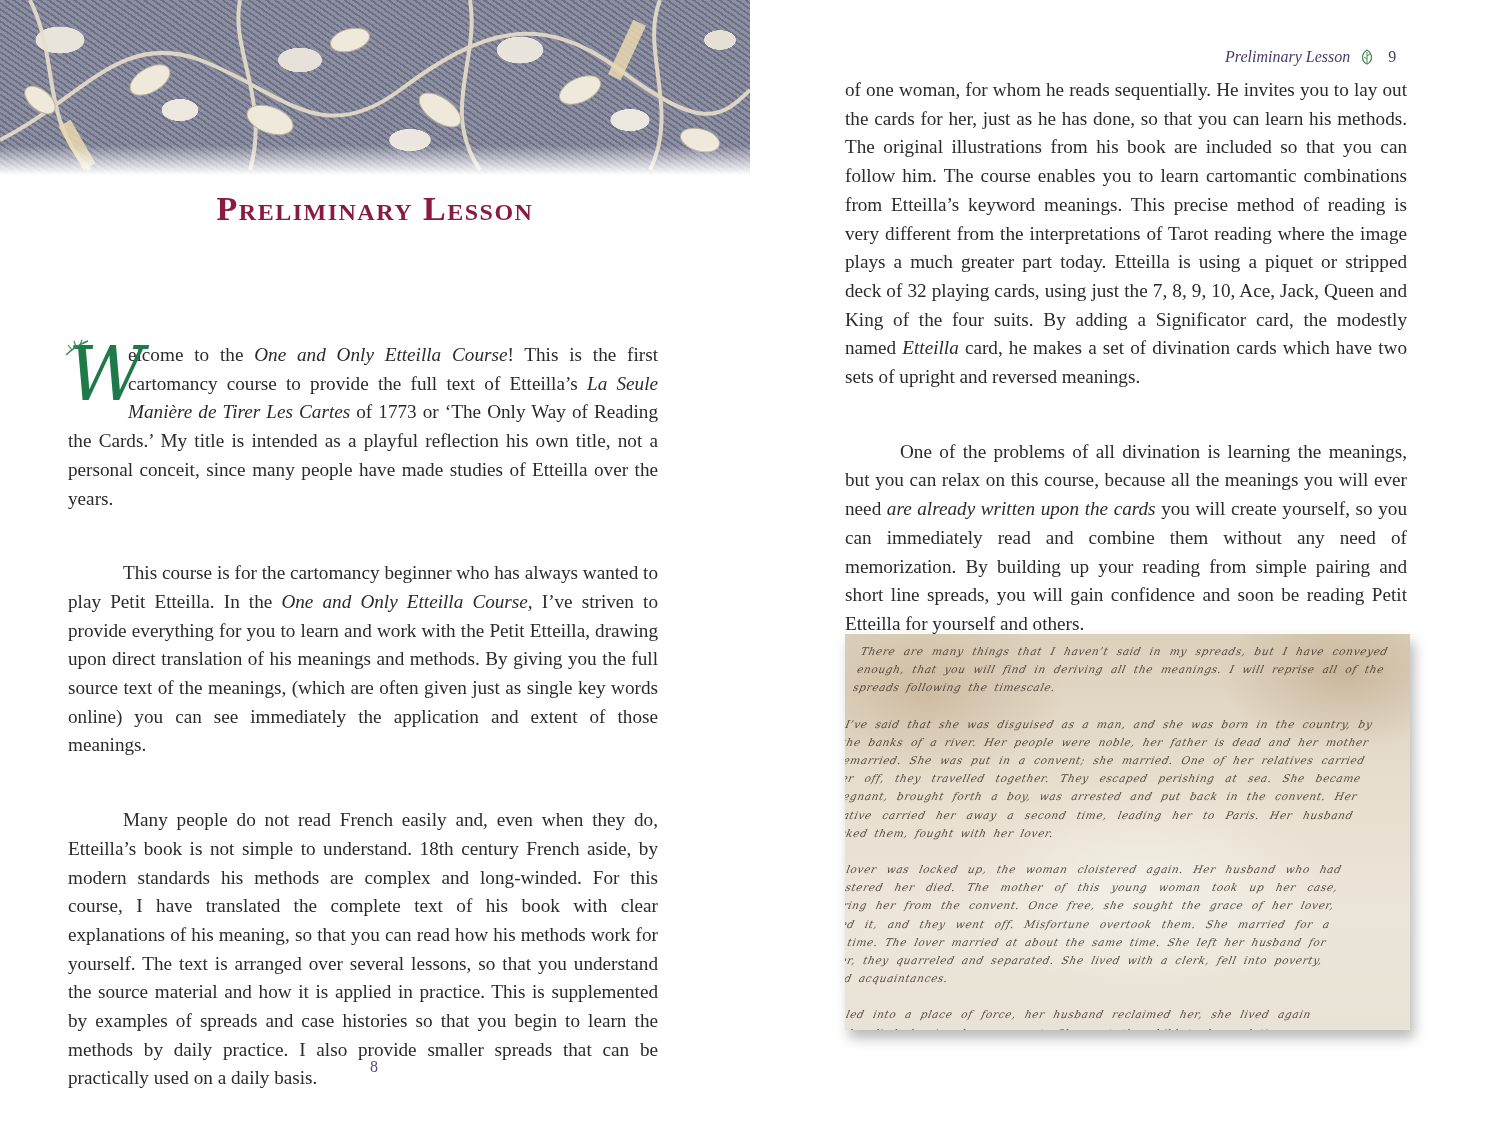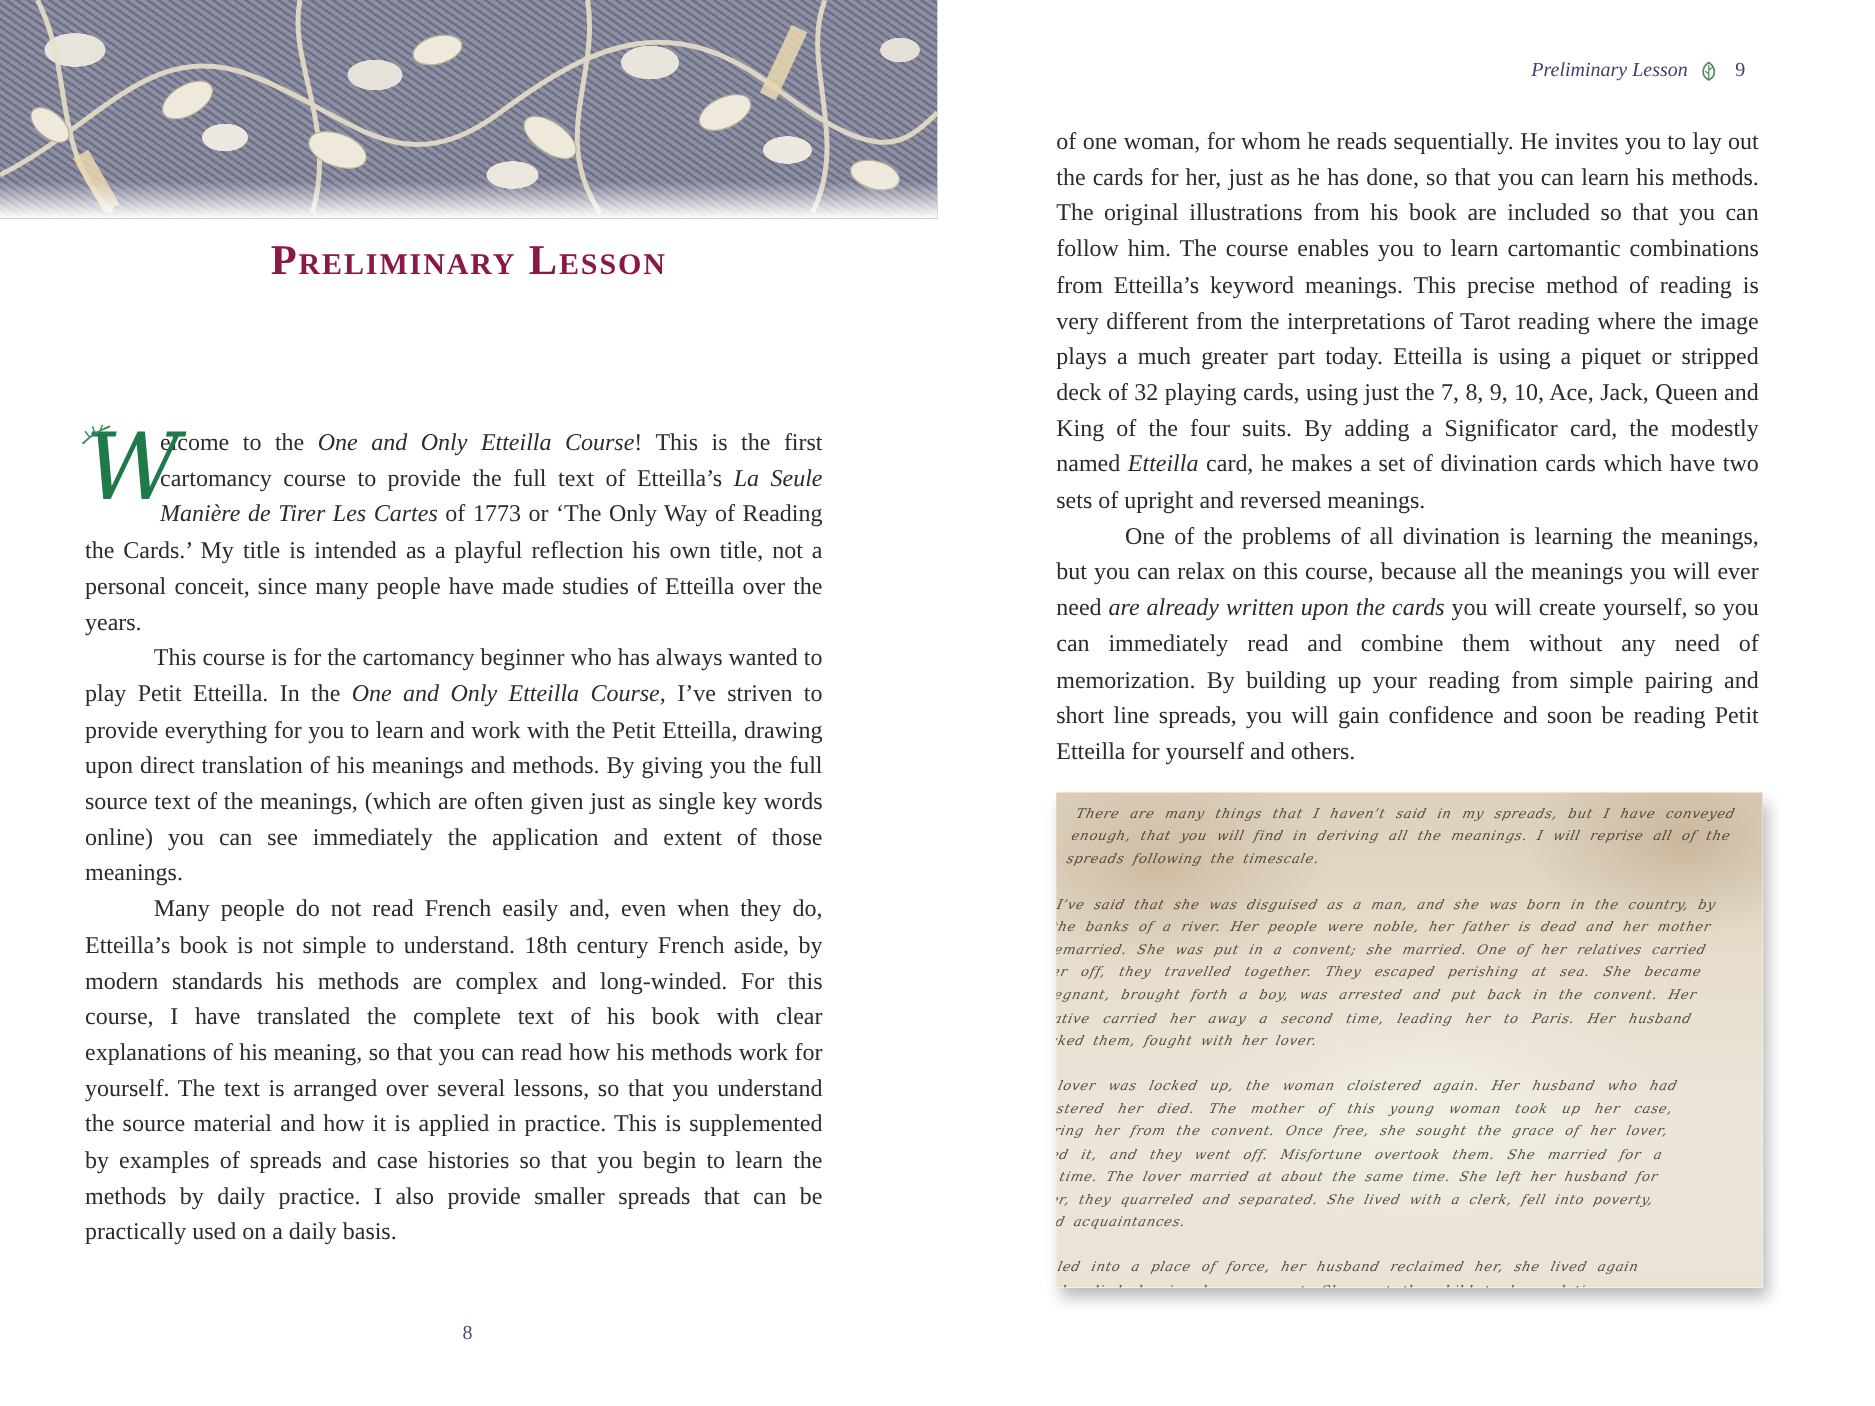--- a/index.html
+++ b/index.html
@@ -38,7 +38,7 @@
 
   .body-text { position: absolute; font-size: 19.2px; line-height: 28.7px; text-align: justify; color: #2b2b2b; }
   .left-text { left: 68px; top: 341px; width: 590px; }
-  .right-text { left: 845px; top: 100px; width: 562px; }
+  .right-text { left: 845px; top: 76px; width: 562px; }
 
   .body-text p { margin: 0; }
   .body-text p.indent { text-indent: 55px; }

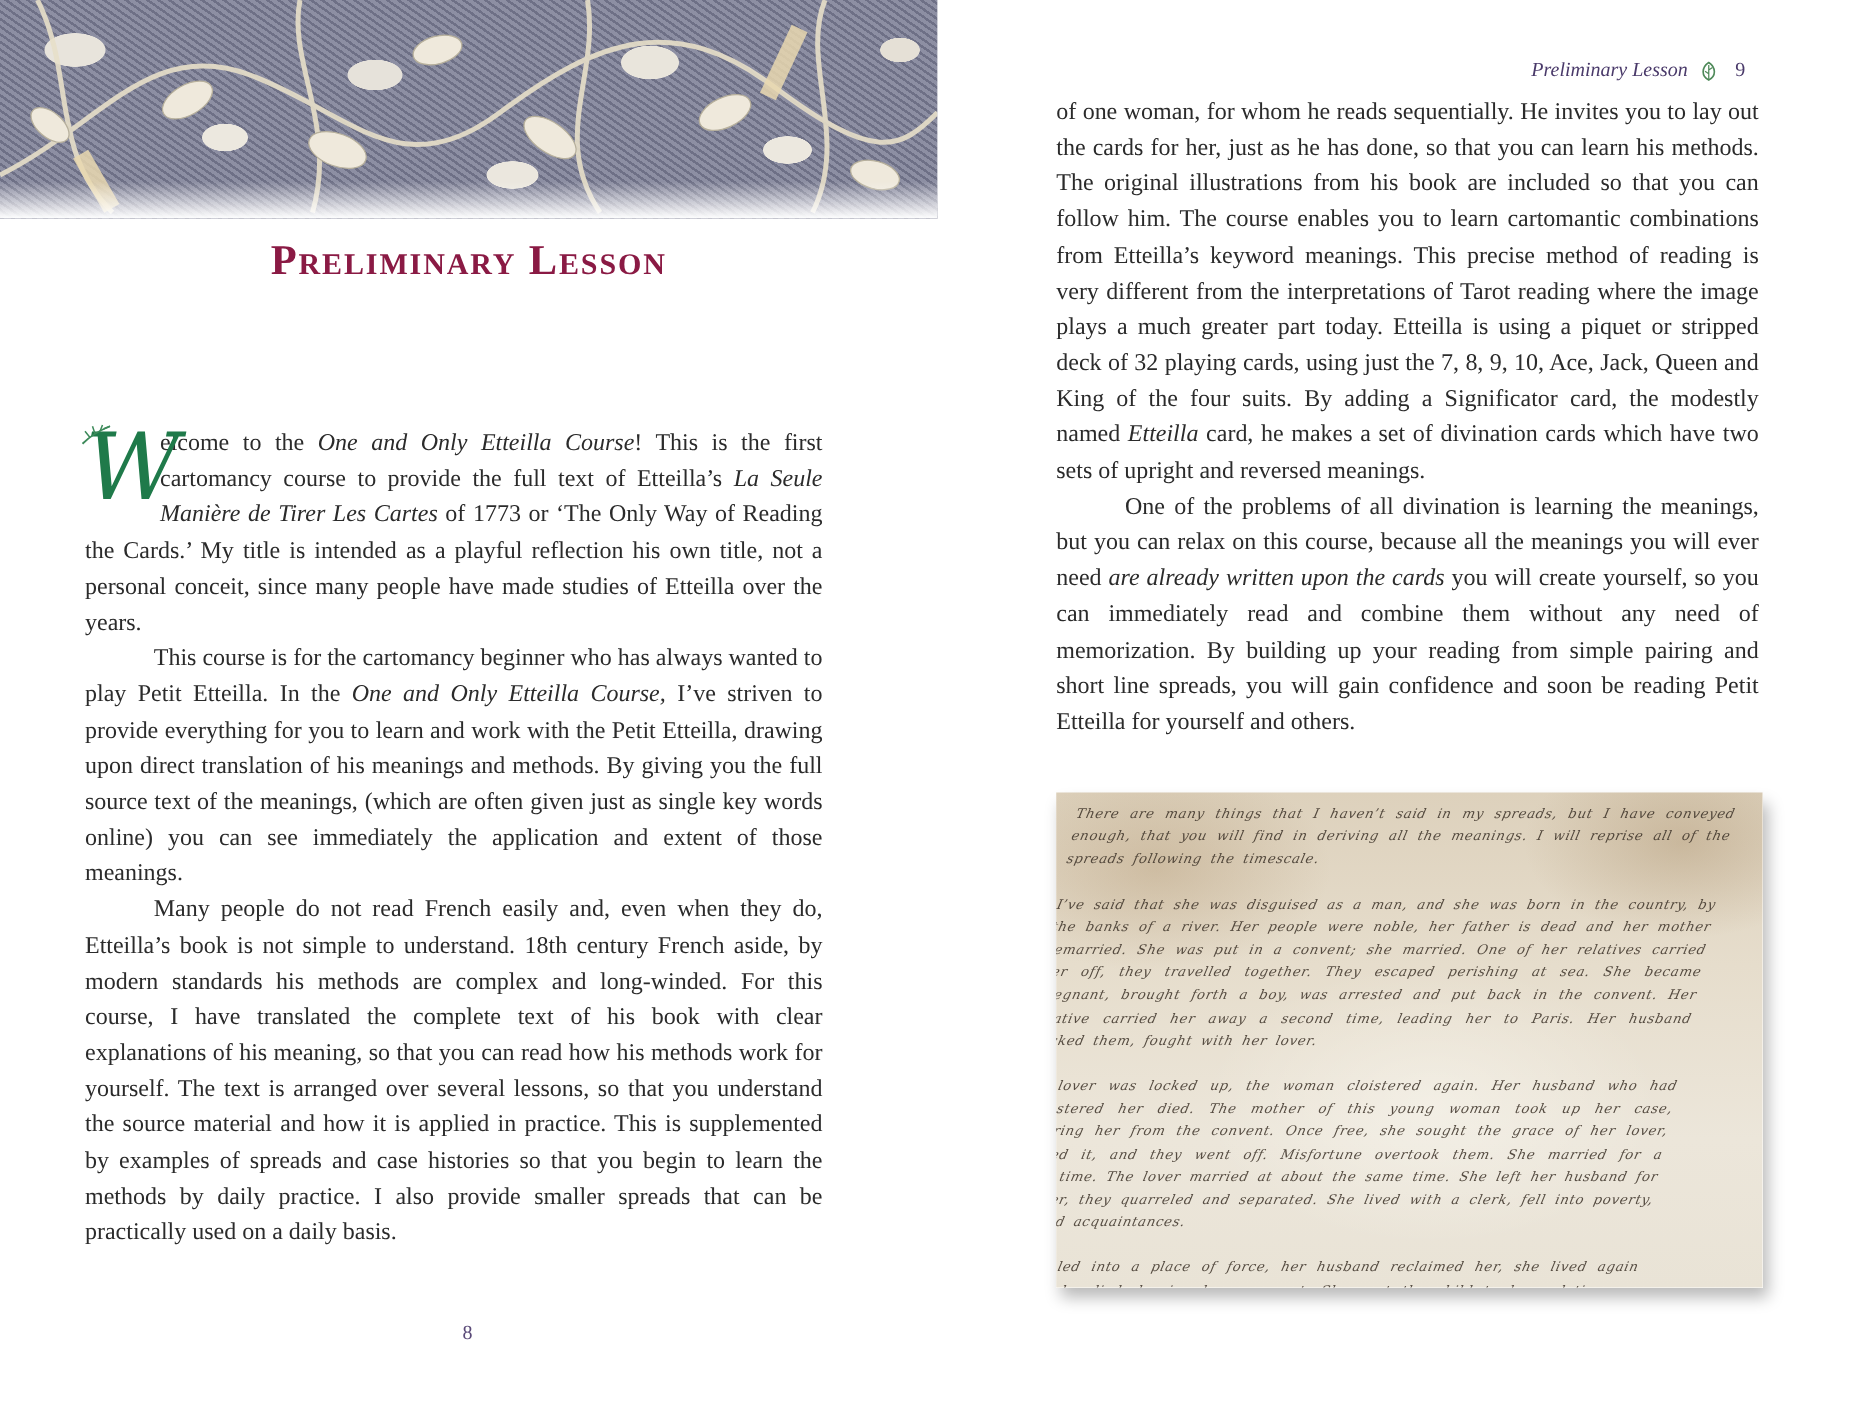--- a/index.html
+++ b/index.html
@@ -41,7 +41,7 @@
   .right-text { left: 845px; top: 76px; width: 562px; }
 
   .body-text p { margin: 0; }
-  .body-text p.indent { text-indent: 55px; }
+  .body-text p.indent { text-indent: 55px; margin-top: 46px; }
   .body-text i { }
 
   .dropcap {

